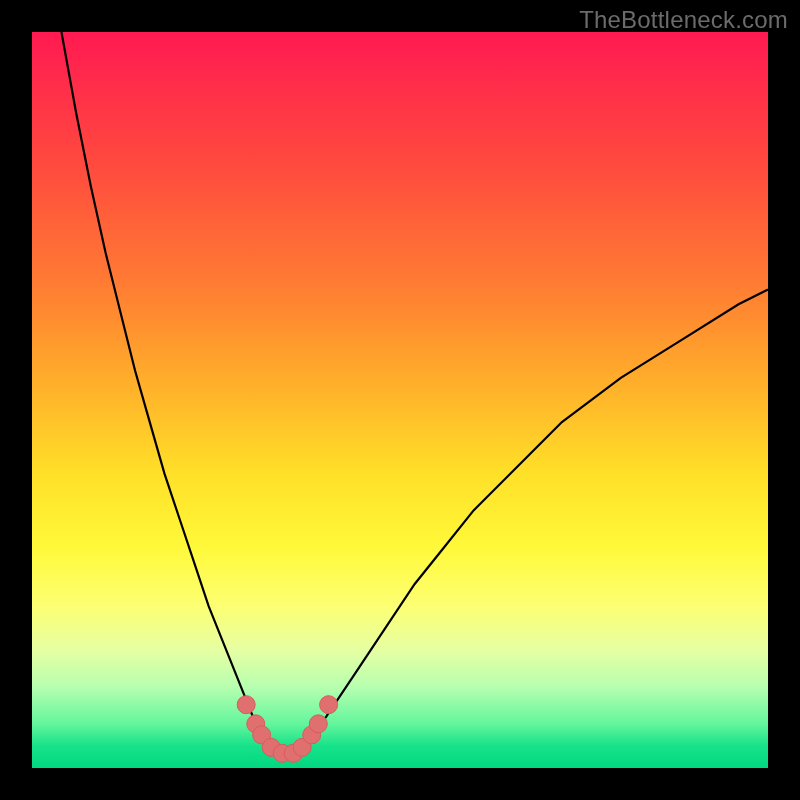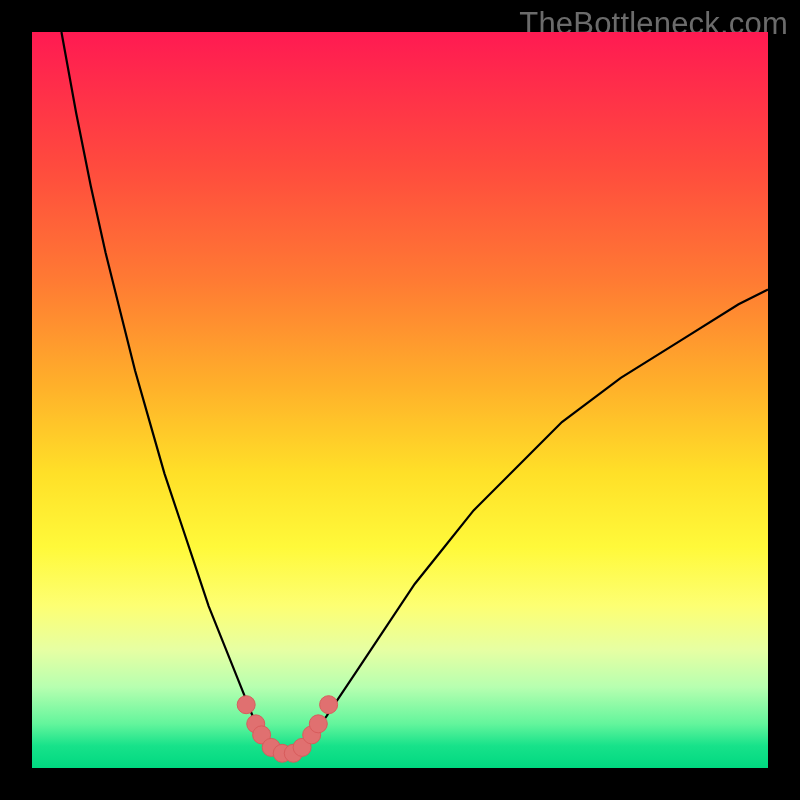--- a/index.html
+++ b/index.html
@@ -46,7 +46,7 @@
     top: 6px;
     right: 12px;
     color: #6b6b6b;
-    font-size: 31px;
+    font-size: 24px;
     letter-spacing: 0.2px;
     font-weight: 400;
     user-select: none;

